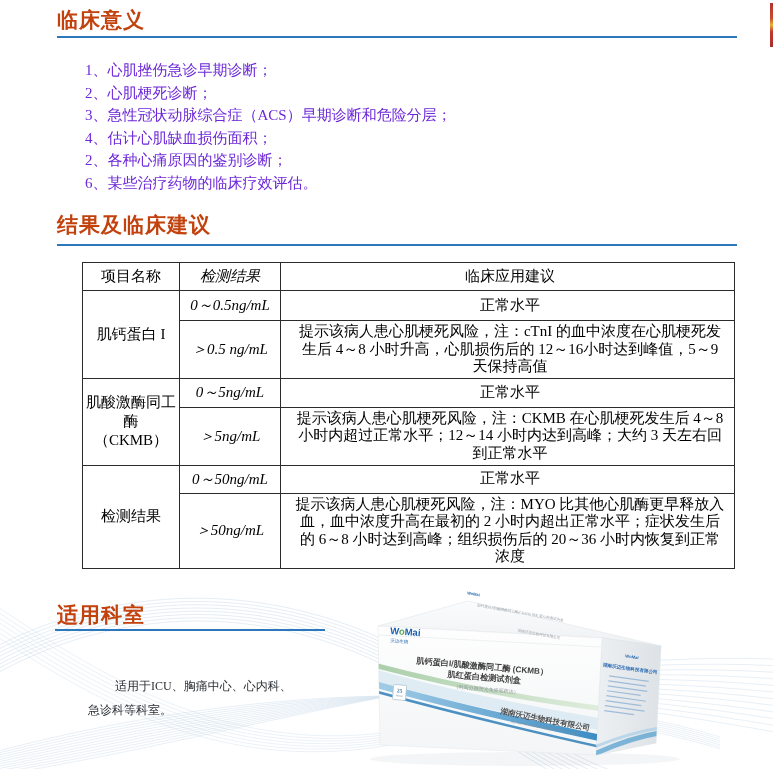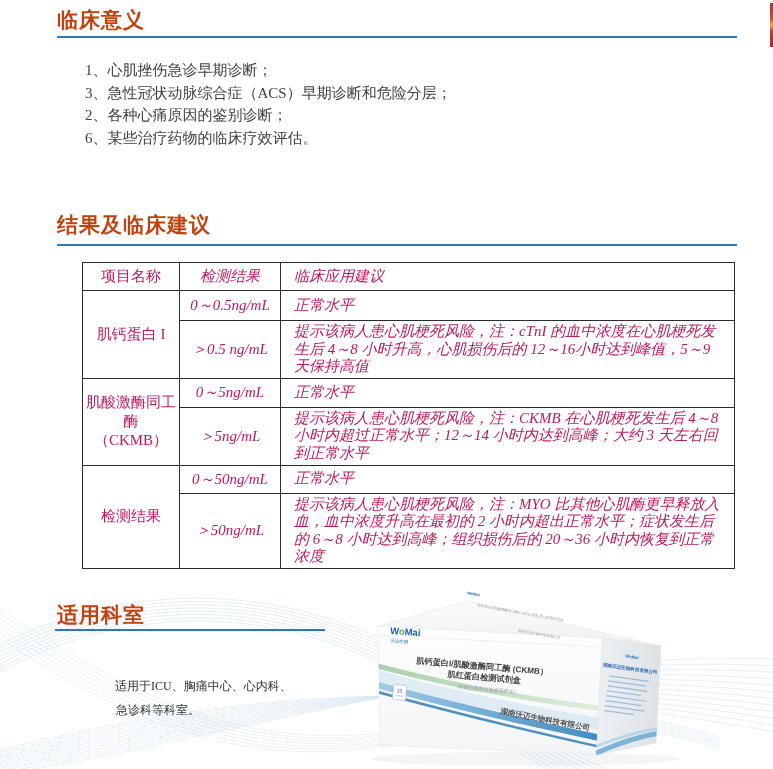--- a/index.html
+++ b/index.html
@@ -23,7 +23,7 @@
   }
   .list{
     position:absolute;left:85px;top:59px;z-index:3;
-    font-size:15px;color:#404040;line-height:22.6px;
+    font-size:15px;color:#6d28d9;line-height:22.6px;
   }
   .list .li{white-space:nowrap;}
   table.results{

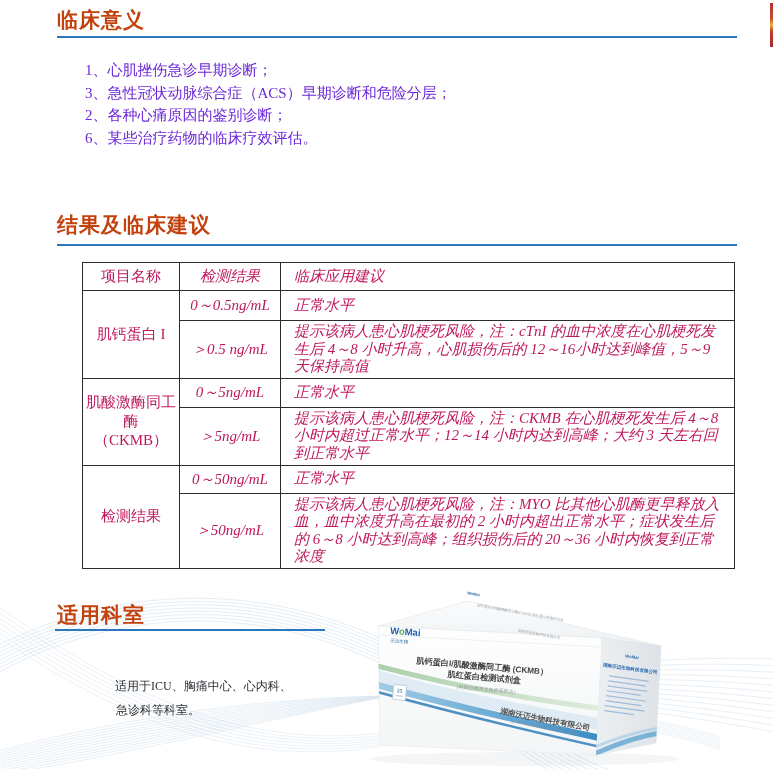--- a/index.html
+++ b/index.html
@@ -61,6 +61,7 @@
 
 <div class="list">
   <div class="li">1、心肌挫伤急诊早期诊断；</div>
+  <div class="li">2、心肌梗死诊断；</div>
   <div class="li">3、急性冠状动脉综合症（ACS）早期诊断和危险分层；</div>
   <div class="li">2、各种心痛原因的鉴别诊断；</div>
   <div class="li">6、某些治疗药物的临床疗效评估。</div>

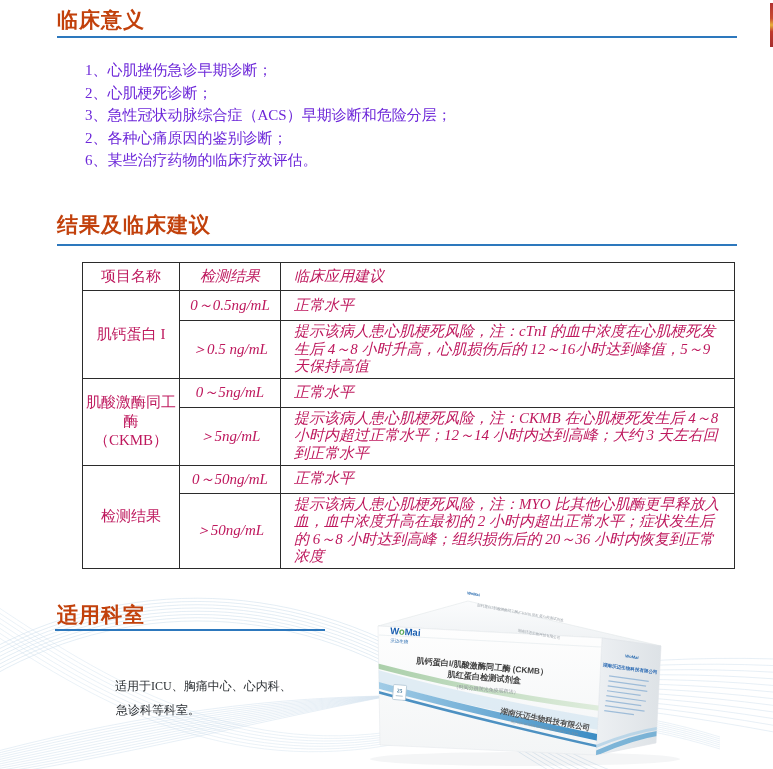--- a/index.html
+++ b/index.html
@@ -63,6 +63,7 @@
   <div class="li">1、心肌挫伤急诊早期诊断；</div>
   <div class="li">2、心肌梗死诊断；</div>
   <div class="li">3、急性冠状动脉综合症（ACS）早期诊断和危险分层；</div>
+  <div class="li">4、估计心肌缺血损伤面积；</div>
   <div class="li">2、各种心痛原因的鉴别诊断；</div>
   <div class="li">6、某些治疗药物的临床疗效评估。</div>
 </div>

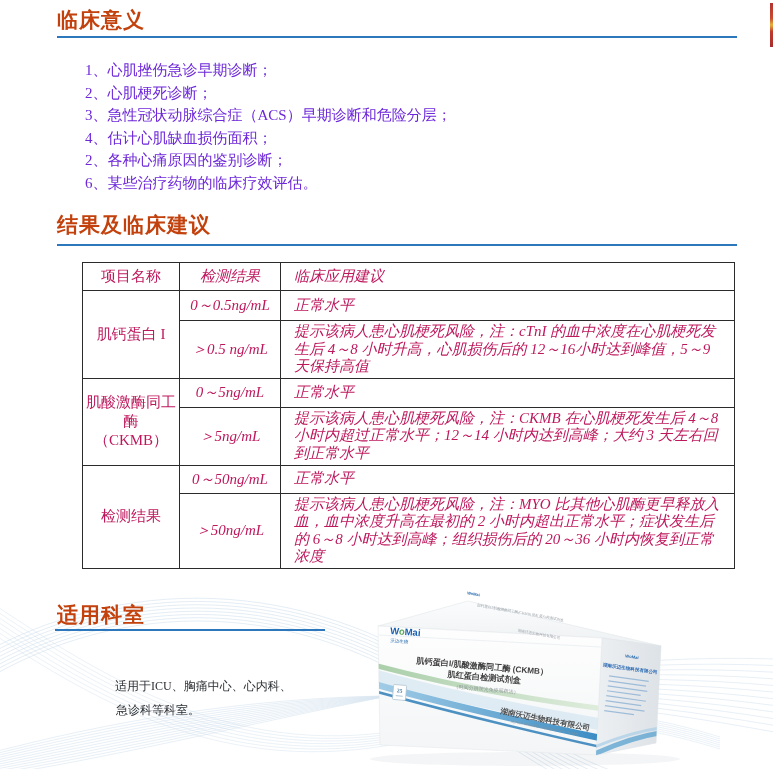--- a/index.html
+++ b/index.html
@@ -29,7 +29,7 @@
   table.results{
     position:absolute;left:82px;top:262px;width:653px;z-index:3;
     border-collapse:collapse;table-layout:fixed;
-    font-size:15px;color:#be185d;
+    font-size:15px;color:#000000;
   }
   table.results td,table.results th{
     border:1px solid #2b2b2b;

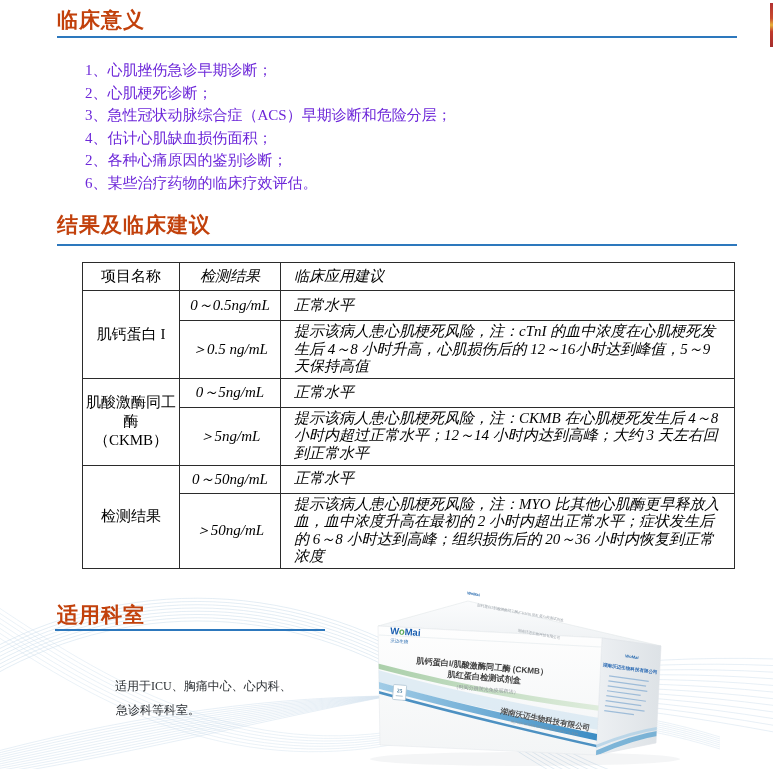--- a/index.html
+++ b/index.html
@@ -40,7 +40,7 @@
   }
   .col-item{width:96px;text-align:center;white-space:pre-line;line-height:19px;}
   .col-result{width:100px;text-align:center;font-style:italic;}
-  .col-advice{text-align:left;padding:2px 8px 2px 13px !important;line-height:17.6px;font-style:italic;}
+  .col-advice{text-align:center;padding:2px 8px 2px 13px !important;line-height:17.6px;}
   tr.h28{height:28px;} tr.h30{height:30px;} tr.h29{height:29px;}
   tr.h55{height:55px;} tr.h54{height:54px;} tr.h71{height:71px;}
   .dept-line{

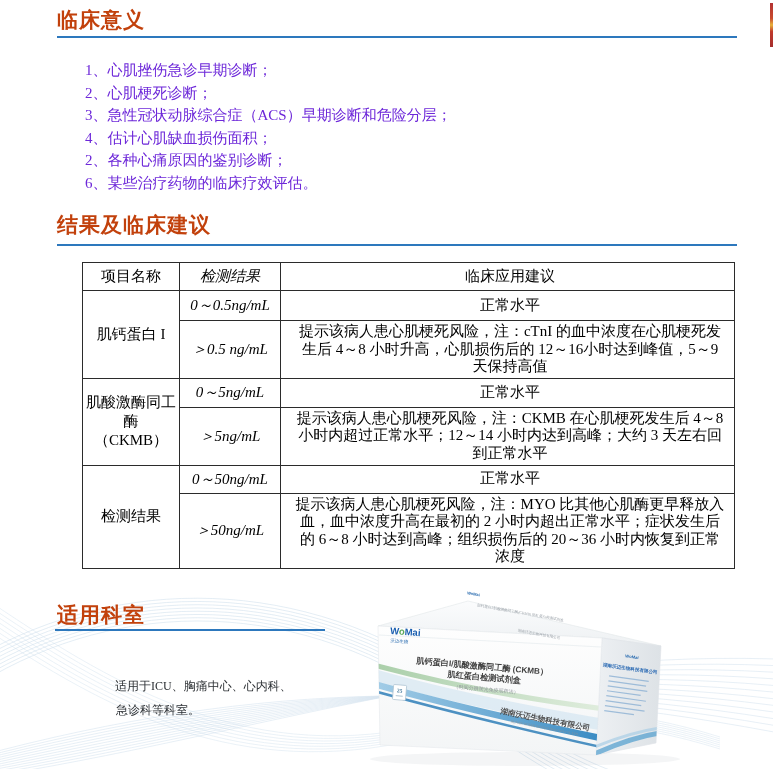--- a/index.html
+++ b/index.html
@@ -149,7 +149,7 @@
 <div class="rule" style="left:55px;top:629px;width:270px;"></div>
 
 <div class="dept-line" style="left:115px;top:678px;">适用于ICU、胸痛中心、心内科、</div>
-<div class="dept-line" style="left:88px;top:702px;margin-left:28px;">急诊科等科室。</div>
+<div class="dept-line" style="left:88px;top:702px;">急诊科等科室。</div>
 
 <svg class="boxart" width="413" height="184" viewBox="0 0 413 184">
   <defs>

